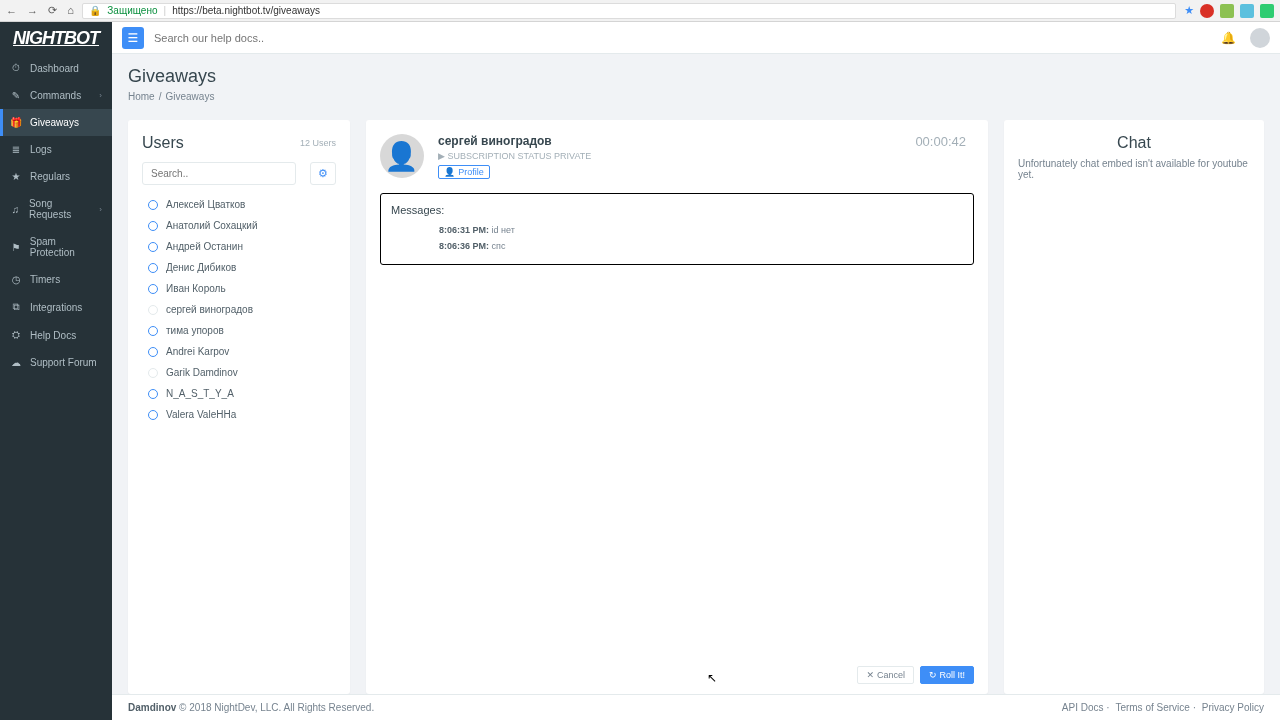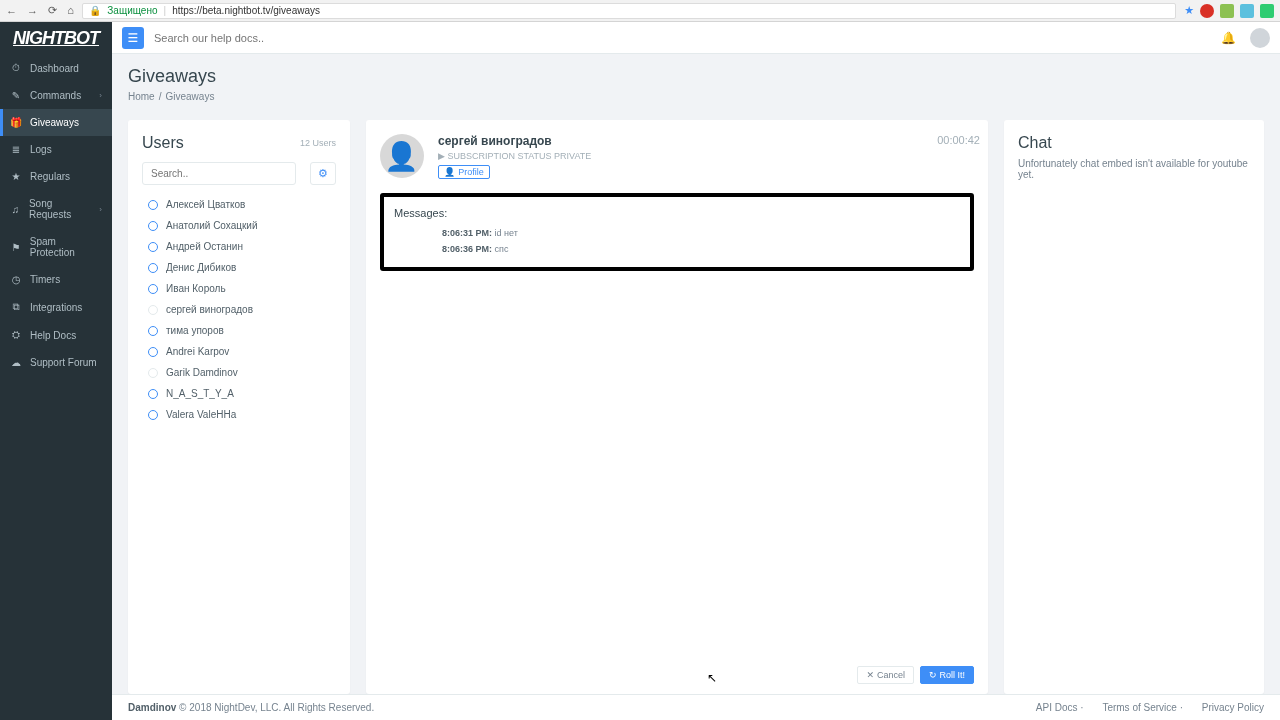--- a/index.html
+++ b/index.html
@@ -57,7 +57,7 @@
 .winner-name { font-size:12px; font-weight:600; color:#37474f; }
 .sub-status { font-size:9px; color:#a3afb7; margin-top:3px; }
 .profile-btn { display:inline-flex; align-items:center; gap:3px; border:1px solid #3e8ef7; color:#3e8ef7; font-size:9px; padding:1px 5px; border-radius:2px; margin-top:4px; cursor:pointer; }
-.timer { position:absolute; top:14px; right:8px; font-size:11px; color:#a3afb7; }
+.timer { position:absolute; top:14px; right:22px; font-size:13px; color:#a3afb7; }
 .msgs { border:4px solid #000000; border-radius:3px; margin-top:14px; padding:10px; }
 .msgs-title { font-size:11px; color:#37474f; margin-bottom:6px; }
 .msg-line { font-size:9px; color:#76838f; padding:3px 0;margin-left:48px; }

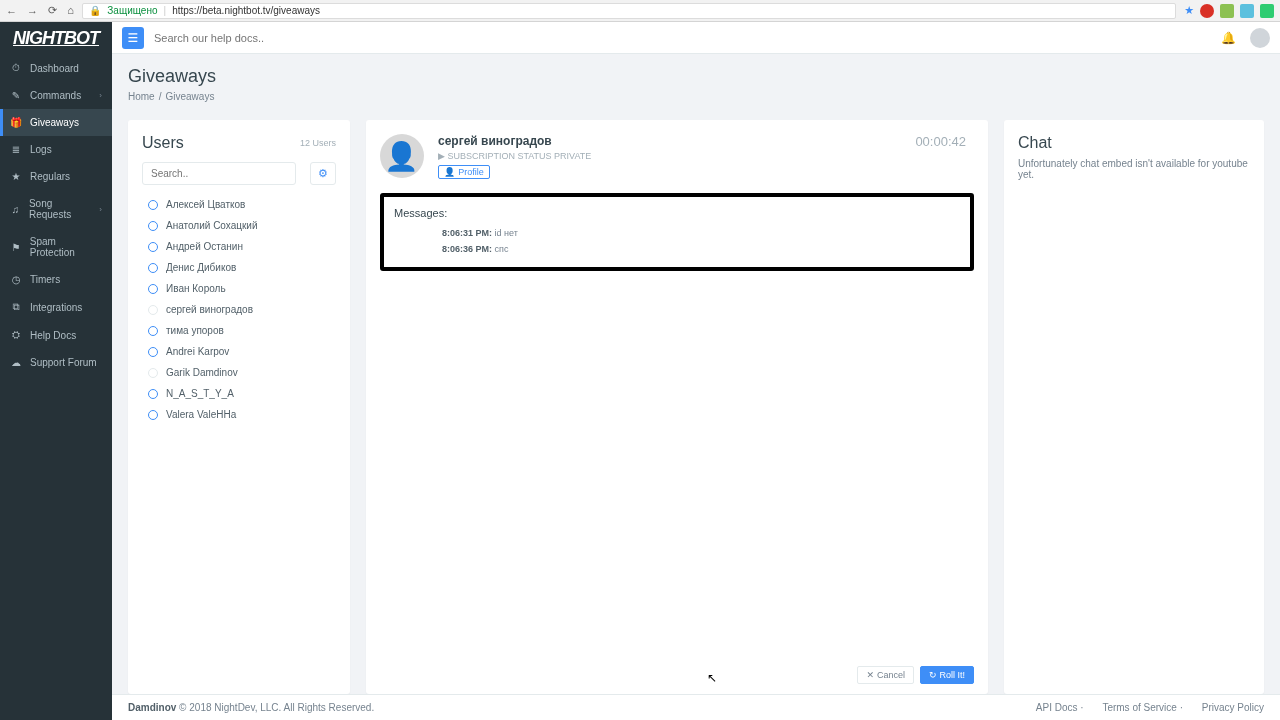--- a/index.html
+++ b/index.html
@@ -67,7 +67,7 @@
 .btn-cancel { background:#fff; border:1px solid #e4eaec; color:#76838f; }
 .btn-roll { background:#3e8ef7; border:1px solid #3e8ef7; color:#fff; }
 
-.chat-panel { width:260px; }
+.chat-panel { width:260px;align-items:center; }
 .chat-msg { font-size:10px; color:#76838f; margin-top:6px; }
 
 .footer { height:26px; background:#fff; border-top:1px solid #e4eaec; display:flex; align-items:center; padding:0 16px; font-size:10px; color:#76838f; justify-content:space-between; }

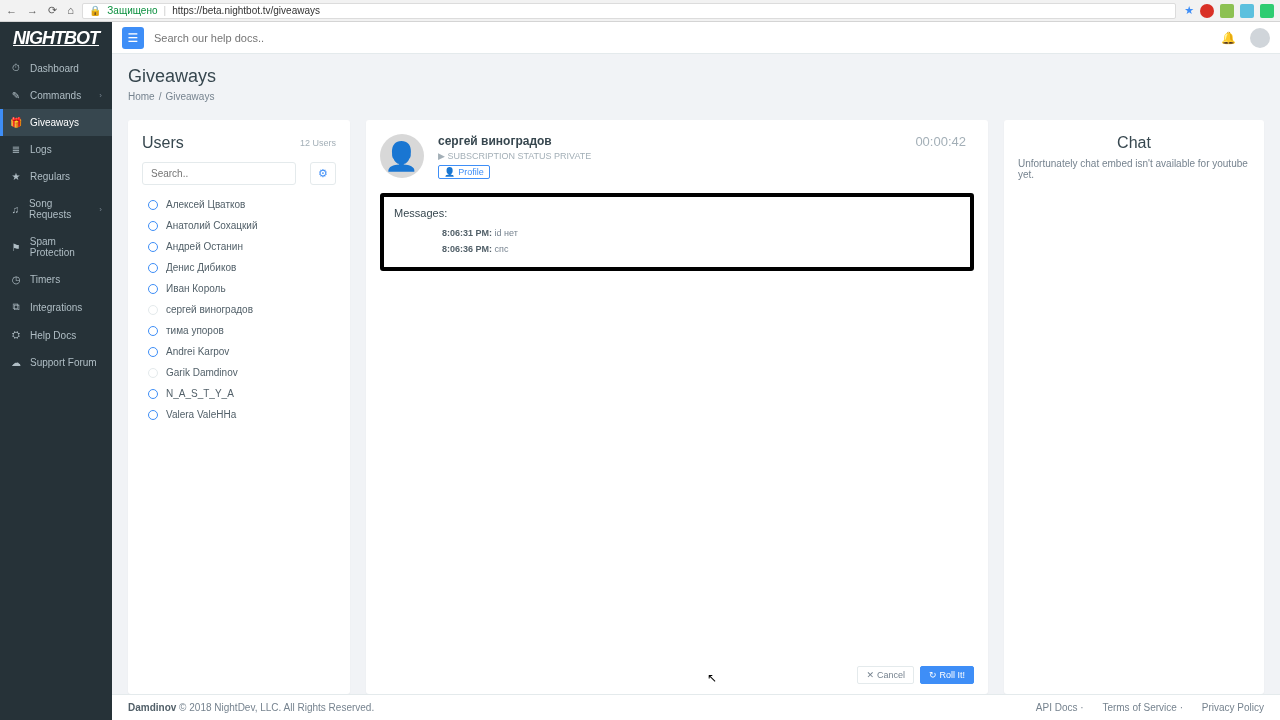--- a/index.html
+++ b/index.html
@@ -58,7 +58,7 @@
 .sub-status { font-size:9px; color:#a3afb7; margin-top:3px; }
 .profile-btn { display:inline-flex; align-items:center; gap:3px; border:1px solid #3e8ef7; color:#3e8ef7; font-size:9px; padding:1px 5px; border-radius:2px; margin-top:4px; cursor:pointer; }
 .timer { position:absolute; top:14px; right:22px; font-size:13px; color:#a3afb7; }
-.msgs { border:4px solid #000000; border-radius:3px; margin-top:14px; padding:10px; }
+.msgs { border:1px solid #000000; border-radius:3px; margin-top:14px; padding:10px; }
 .msgs-title { font-size:11px; color:#37474f; margin-bottom:6px; }
 .msg-line { font-size:9px; color:#76838f; padding:3px 0;margin-left:48px; }
 .msg-line b { color:#526069; }

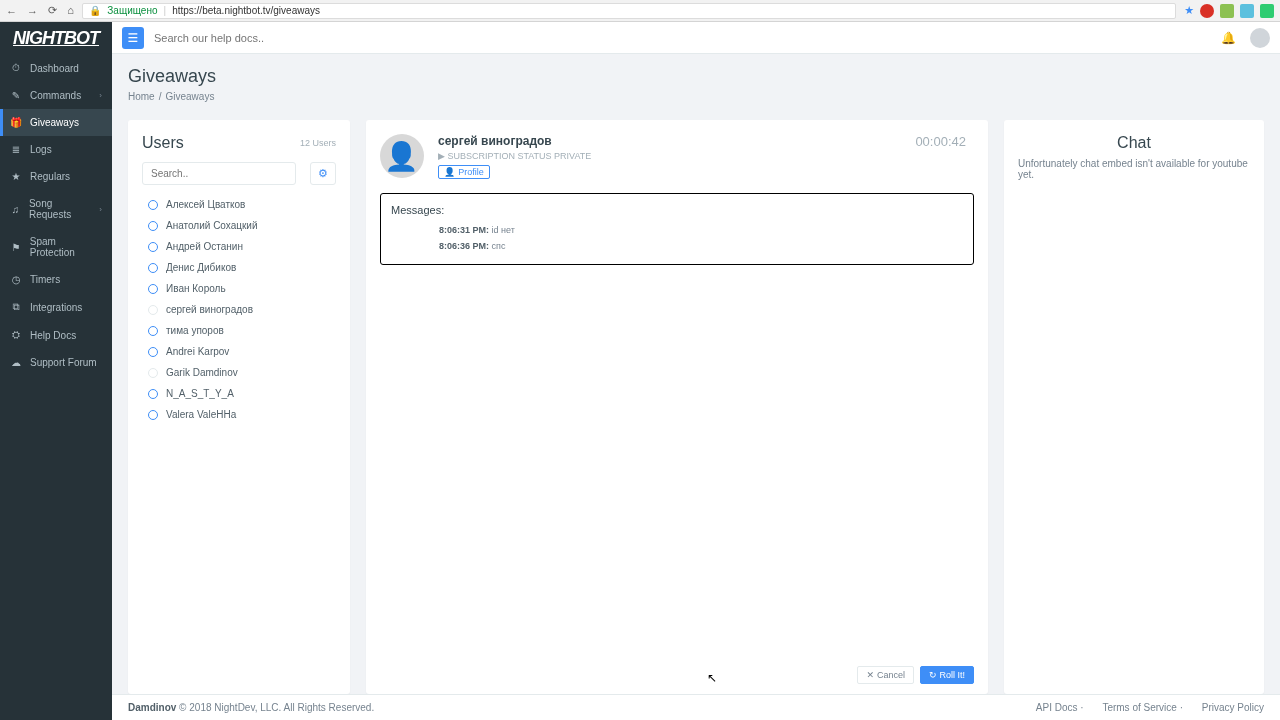--- a/index.html
+++ b/index.html
@@ -71,7 +71,7 @@
 .chat-msg { font-size:10px; color:#76838f; margin-top:6px; }
 
 .footer { height:26px; background:#fff; border-top:1px solid #e4eaec; display:flex; align-items:center; padding:0 16px; font-size:10px; color:#76838f; justify-content:space-between; }
-.footer .links a { color:#76838f; text-decoration:none; margin-left:16px; }
+.footer .links a { color:#76838f; text-decoration:none; margin-left:3px; }
 .footer b { font-weight:600; color:#526069; }
 
 .cursor { position:absolute; left:707px; top:671px; font-size:12px; color:#000; pointer-events:none; }

